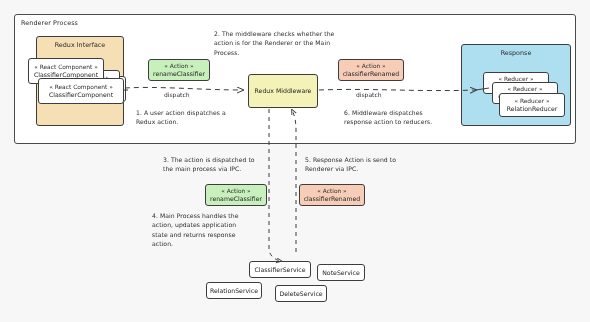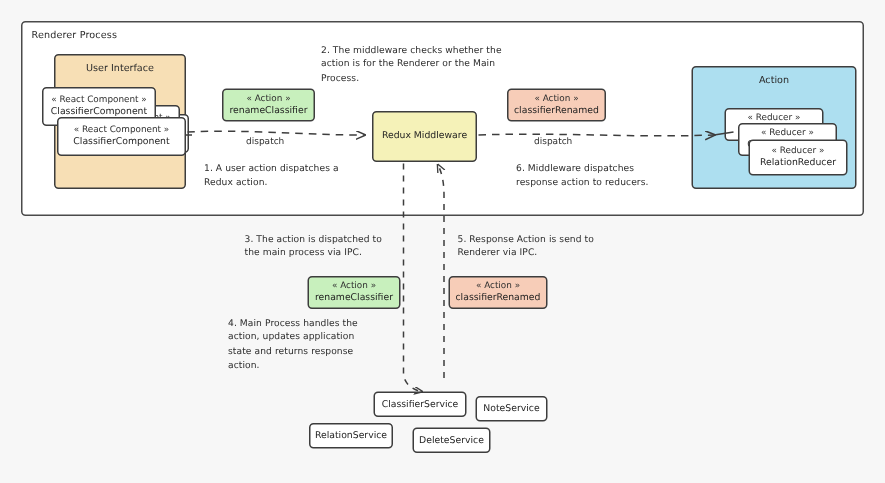--- a/index.html
+++ b/index.html
@@ -96,7 +96,7 @@
   </div>
 
   <div class="box container-box" style="left:36px; top:36px; width:88px; height:90px; background:#f7dfb5;">
-    <div class="center-title">User Interface</div>
+    <div class="center-title">Redux Interface</div>
   </div>
 
   <div class="box" style="left:50px; top:76px; width:76px; height:26px; background:#ffffff;">

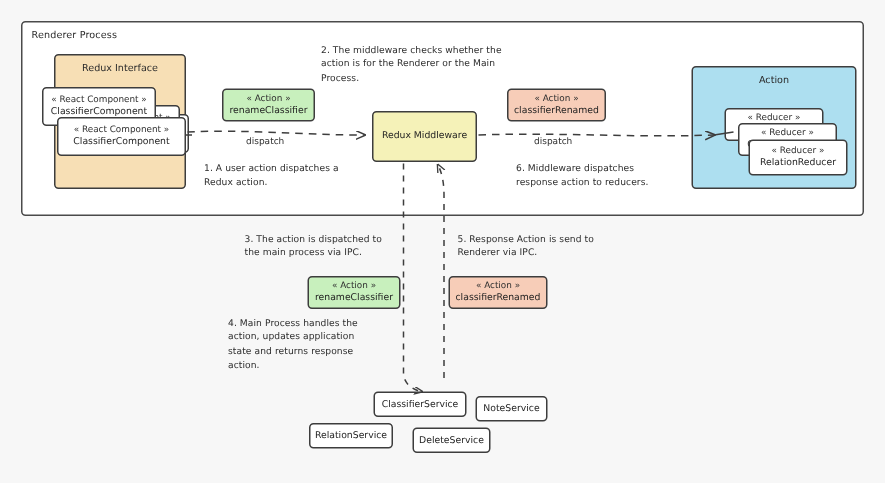--- a/index.html
+++ b/index.html
@@ -134,7 +134,7 @@
   </div>
 
   <div class="box container-box" style="left:461px; top:44px; width:110px; height:82px; background:#addff0;">
-    <div class="center-title">Action</div>
+    <div class="center-title">Response</div>
   </div>
 
   <div class="box" style="left:483px; top:72px; width:66px; height:22px; background:#ffffff;">

